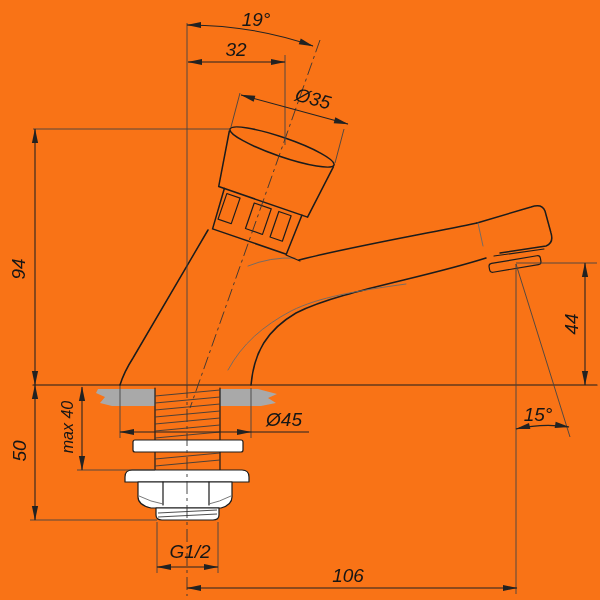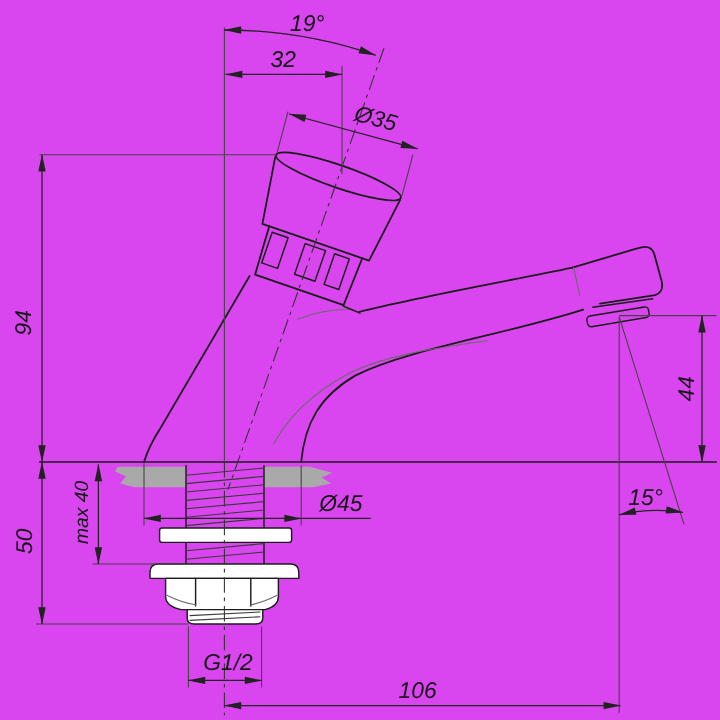--- a/index.html
+++ b/index.html
@@ -3,7 +3,7 @@
 <meta charset="utf-8">
 <style>
   html,body{margin:0;padding:0;background:#fff;}
-  .stage{width:600px;height:600px;background:#d946ef;position:relative;overflow:hidden;}
+  .stage{width:600px;height:600px;background:#f97316;position:relative;overflow:hidden;}
   svg{display:block;}
   text{font-family:"Liberation Sans","DejaVu Sans",sans-serif;font-style:italic;fill:#161616;}
   .dimtxt{font-size:19px;}

